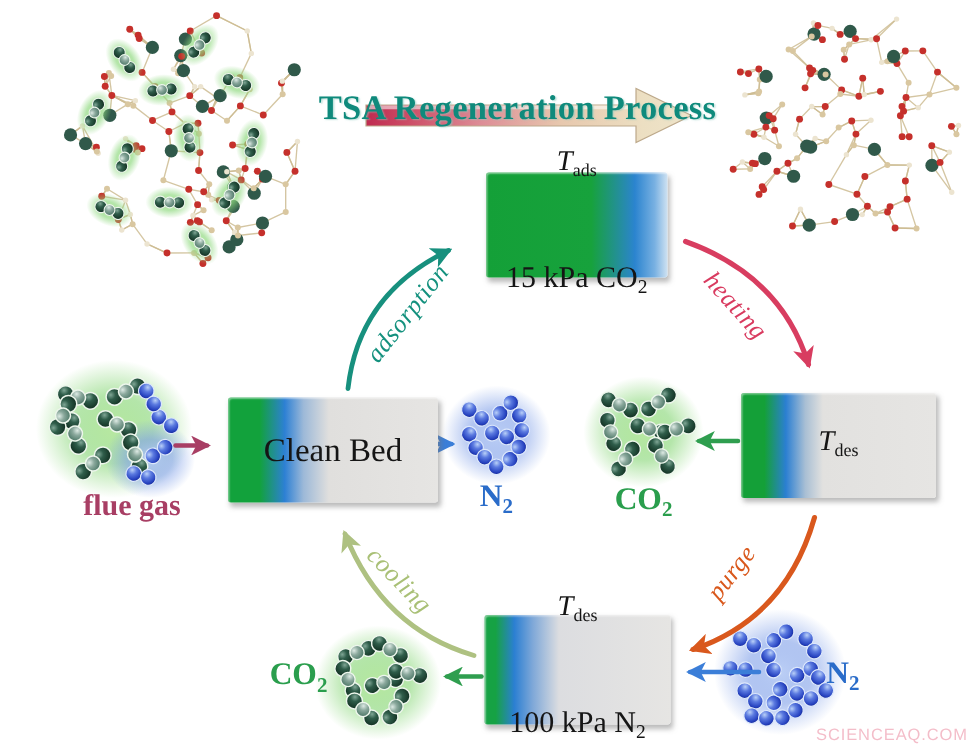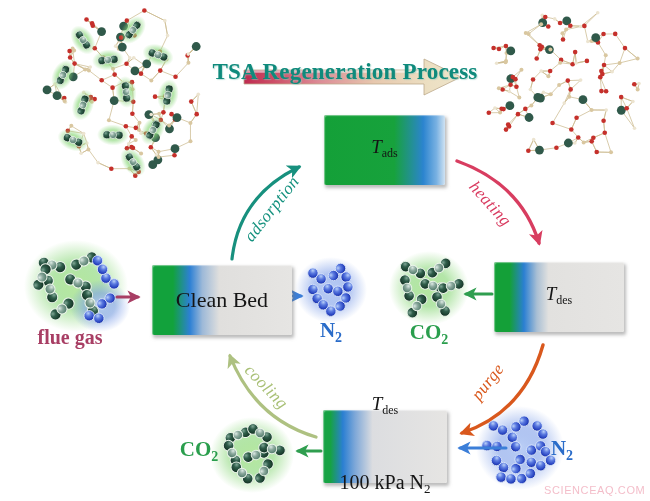--- a/index.html
+++ b/index.html
@@ -1153,6 +1153,7 @@
 
   <div class="box box-ads">
     <div class="line1"><span class="tsym">T</span><span class="tsub">ads</span></div>
+    <div class="line2"><span>15 kPa CO</span><span class="psub">2</span></div>
   </div>
 
   <div class="box box-des-right">

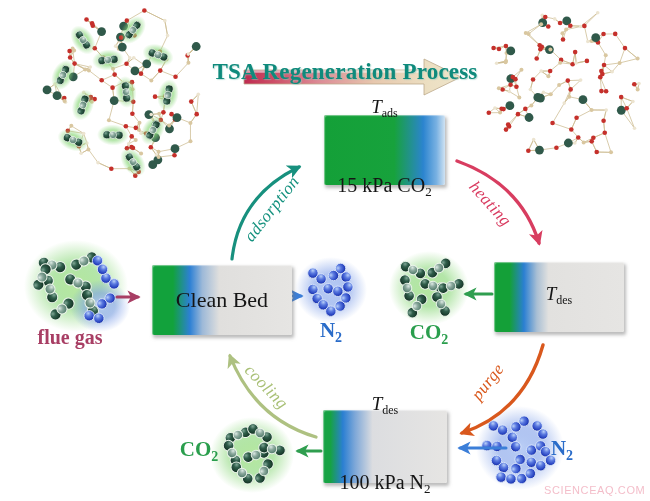--- a/index.html
+++ b/index.html
@@ -30,7 +30,7 @@
   
   .mol-label{position:absolute;font-weight:bold;font-size:21px;text-align:center;}
   .sub2{font-size:14px;vertical-align:-5px;}
-  #lbl-flue{left:18px;top:326px;width:104px;font-size:20px;}
+  #lbl-flue{left:36px;top:326px;width:104px;font-size:20px;}
   #lbl-n2-mid{left:305px;top:318px;width:52px;}
   #lbl-co2-mid{left:397px;top:320px;width:64px;}
   #lbl-co2-bottom{left:167px;top:437px;width:64px;}

